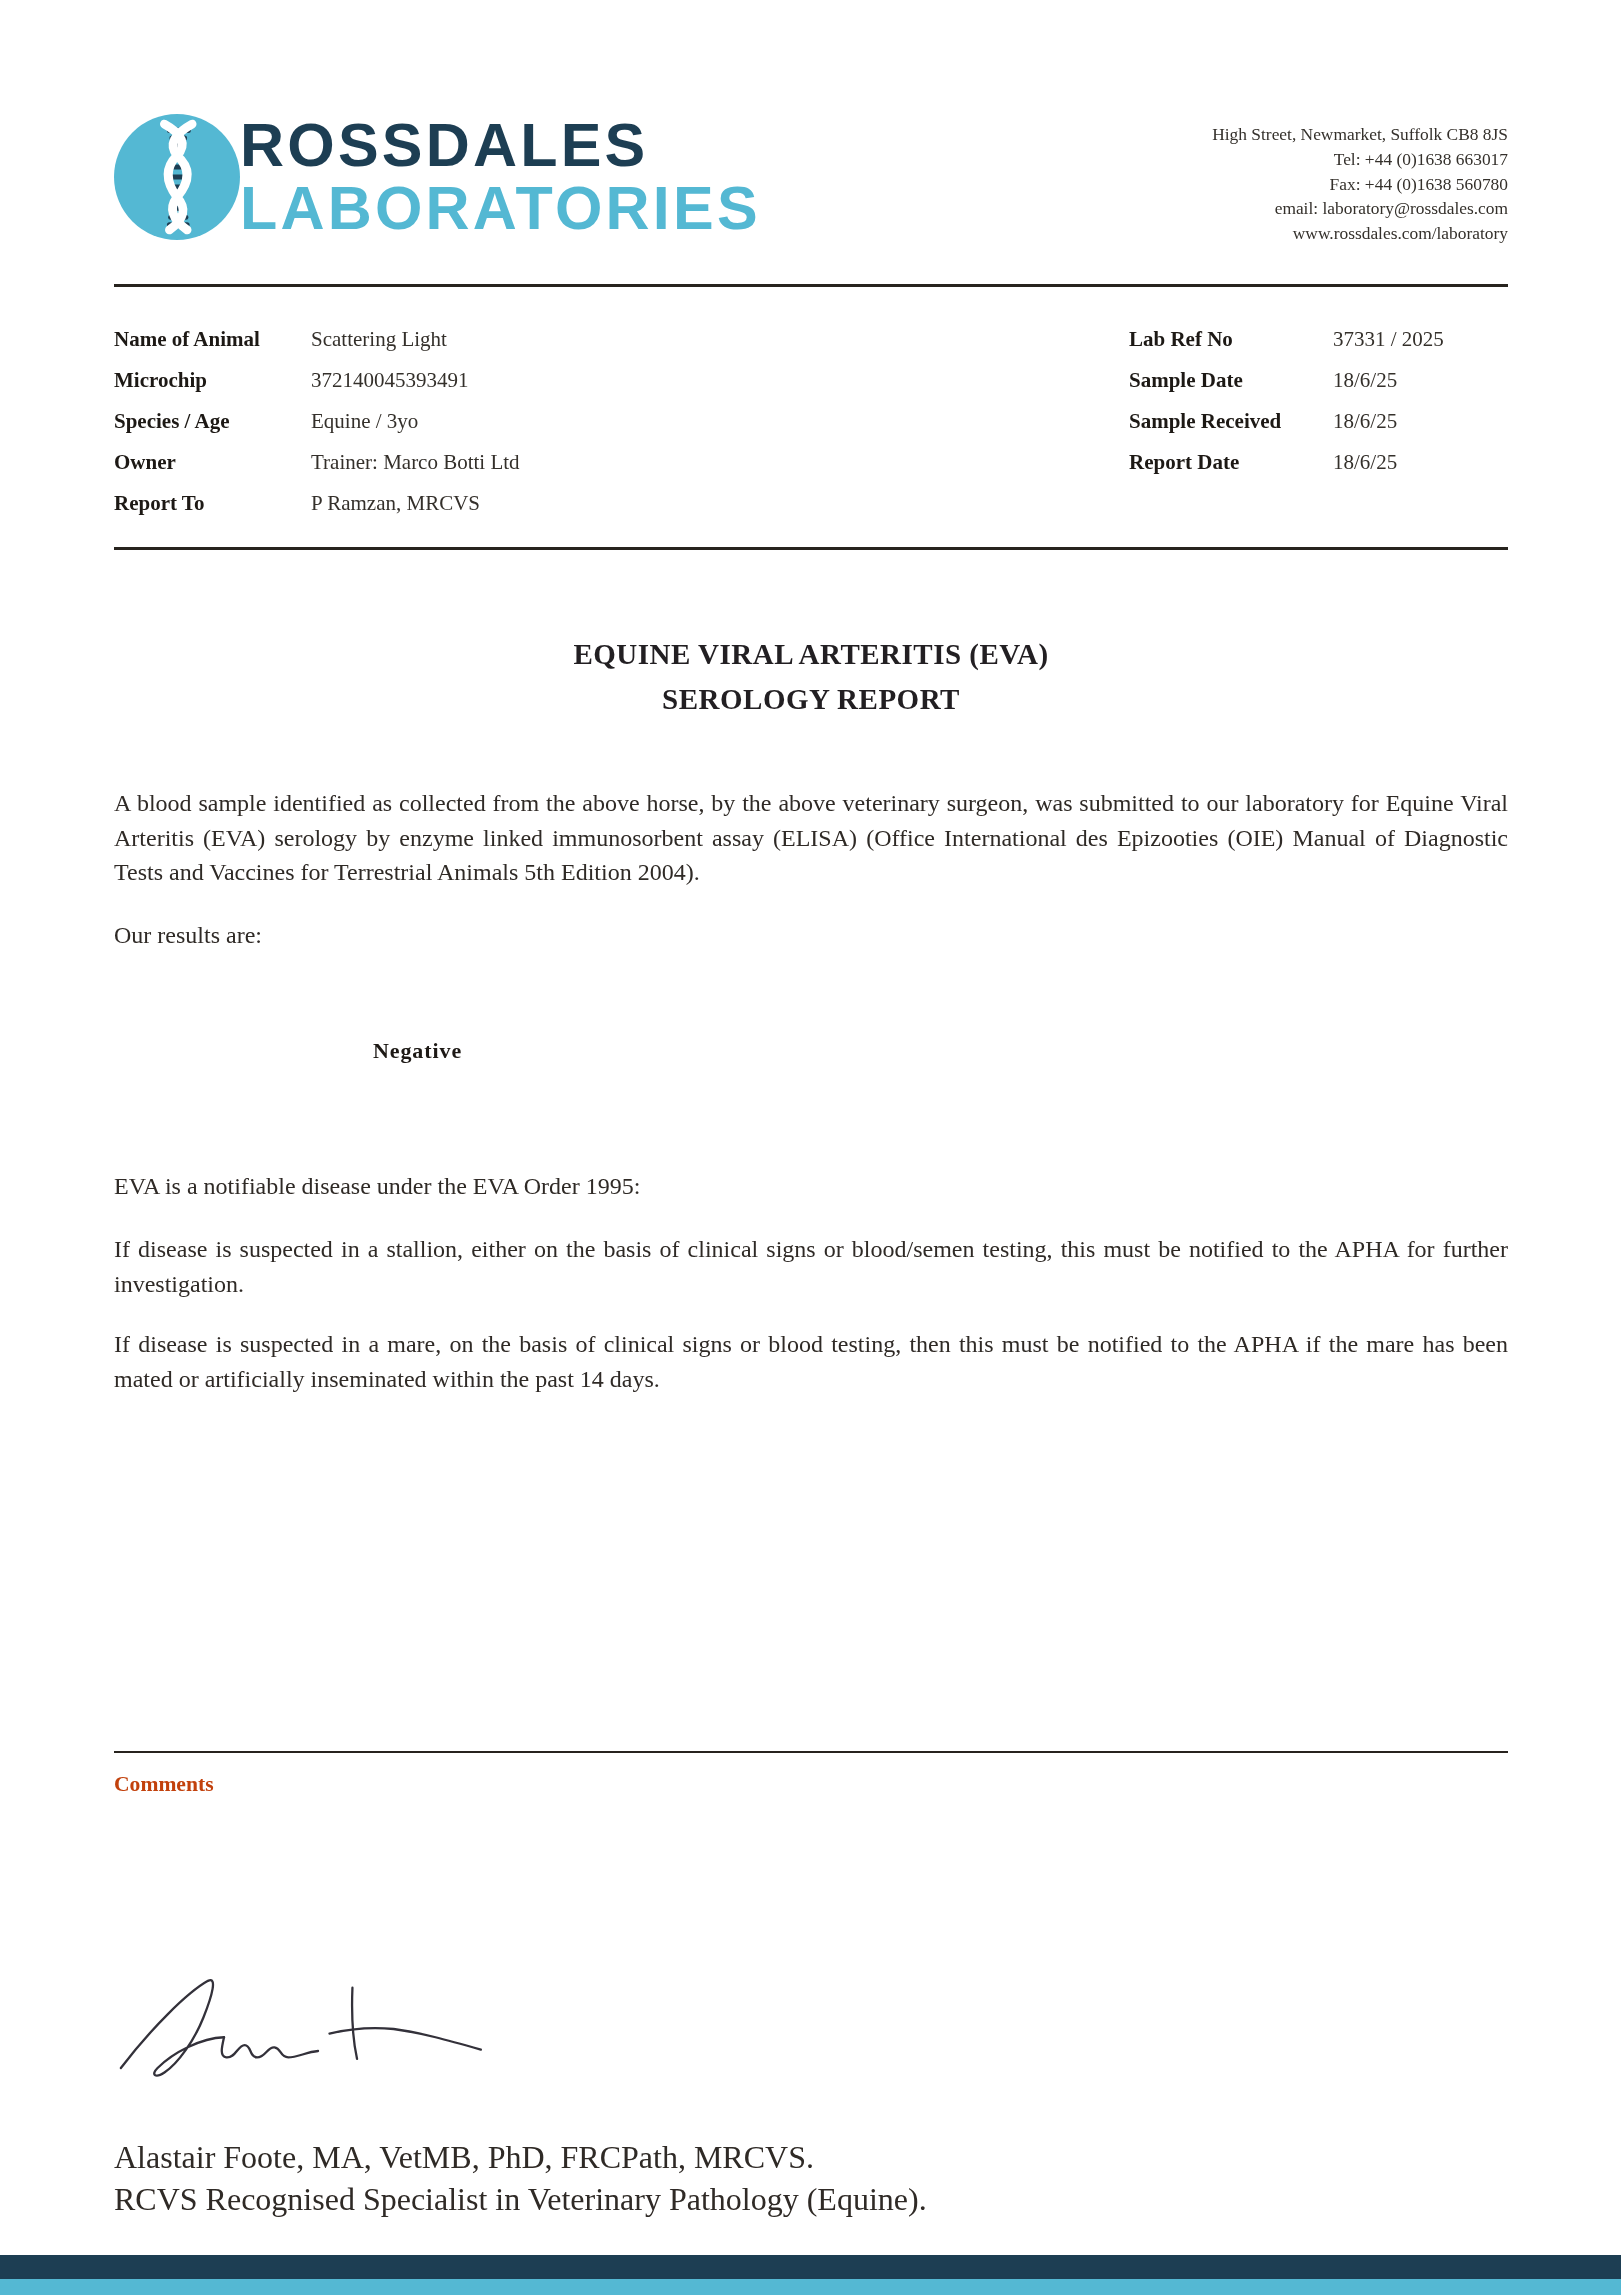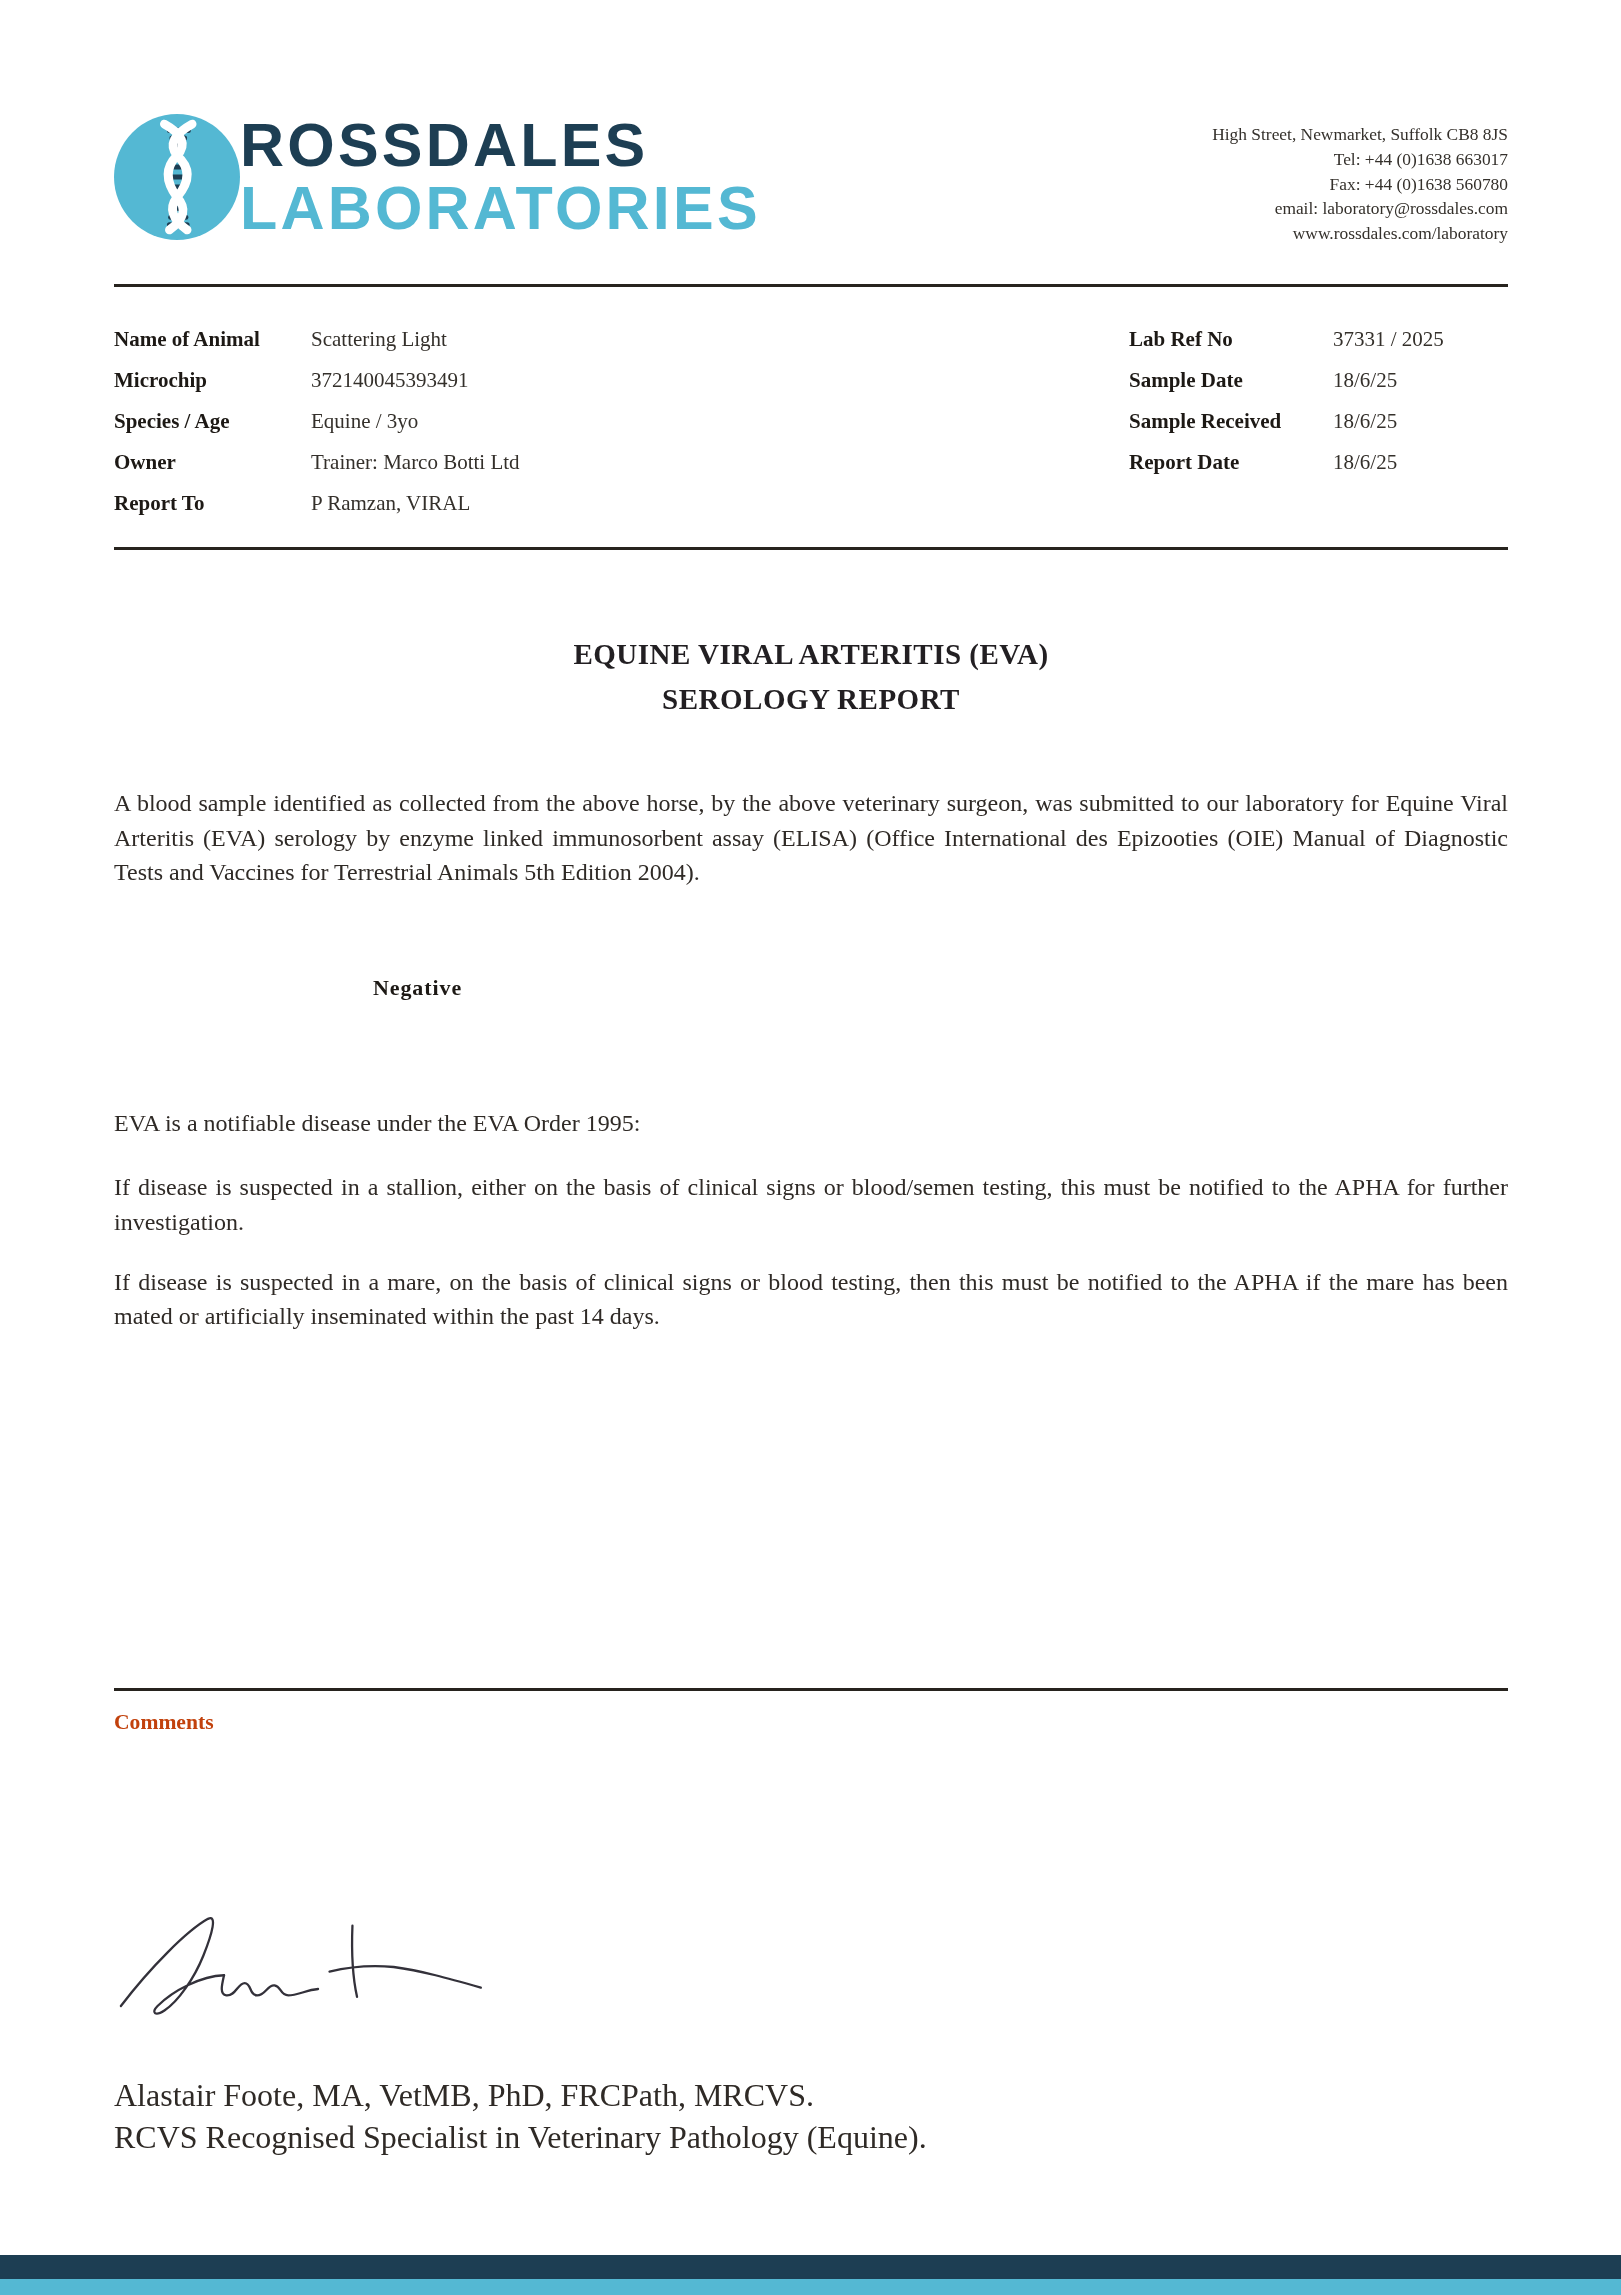--- a/index.html
+++ b/index.html
@@ -184,7 +184,7 @@
       </div>
       <div class="info-row">
         <span class="info-label">Report To</span>
-        <span class="info-value">P Ramzan, VIRAL</span>
+        <span class="info-value">P Ramzan, MRCVS</span>
       </div>
     </div>
 

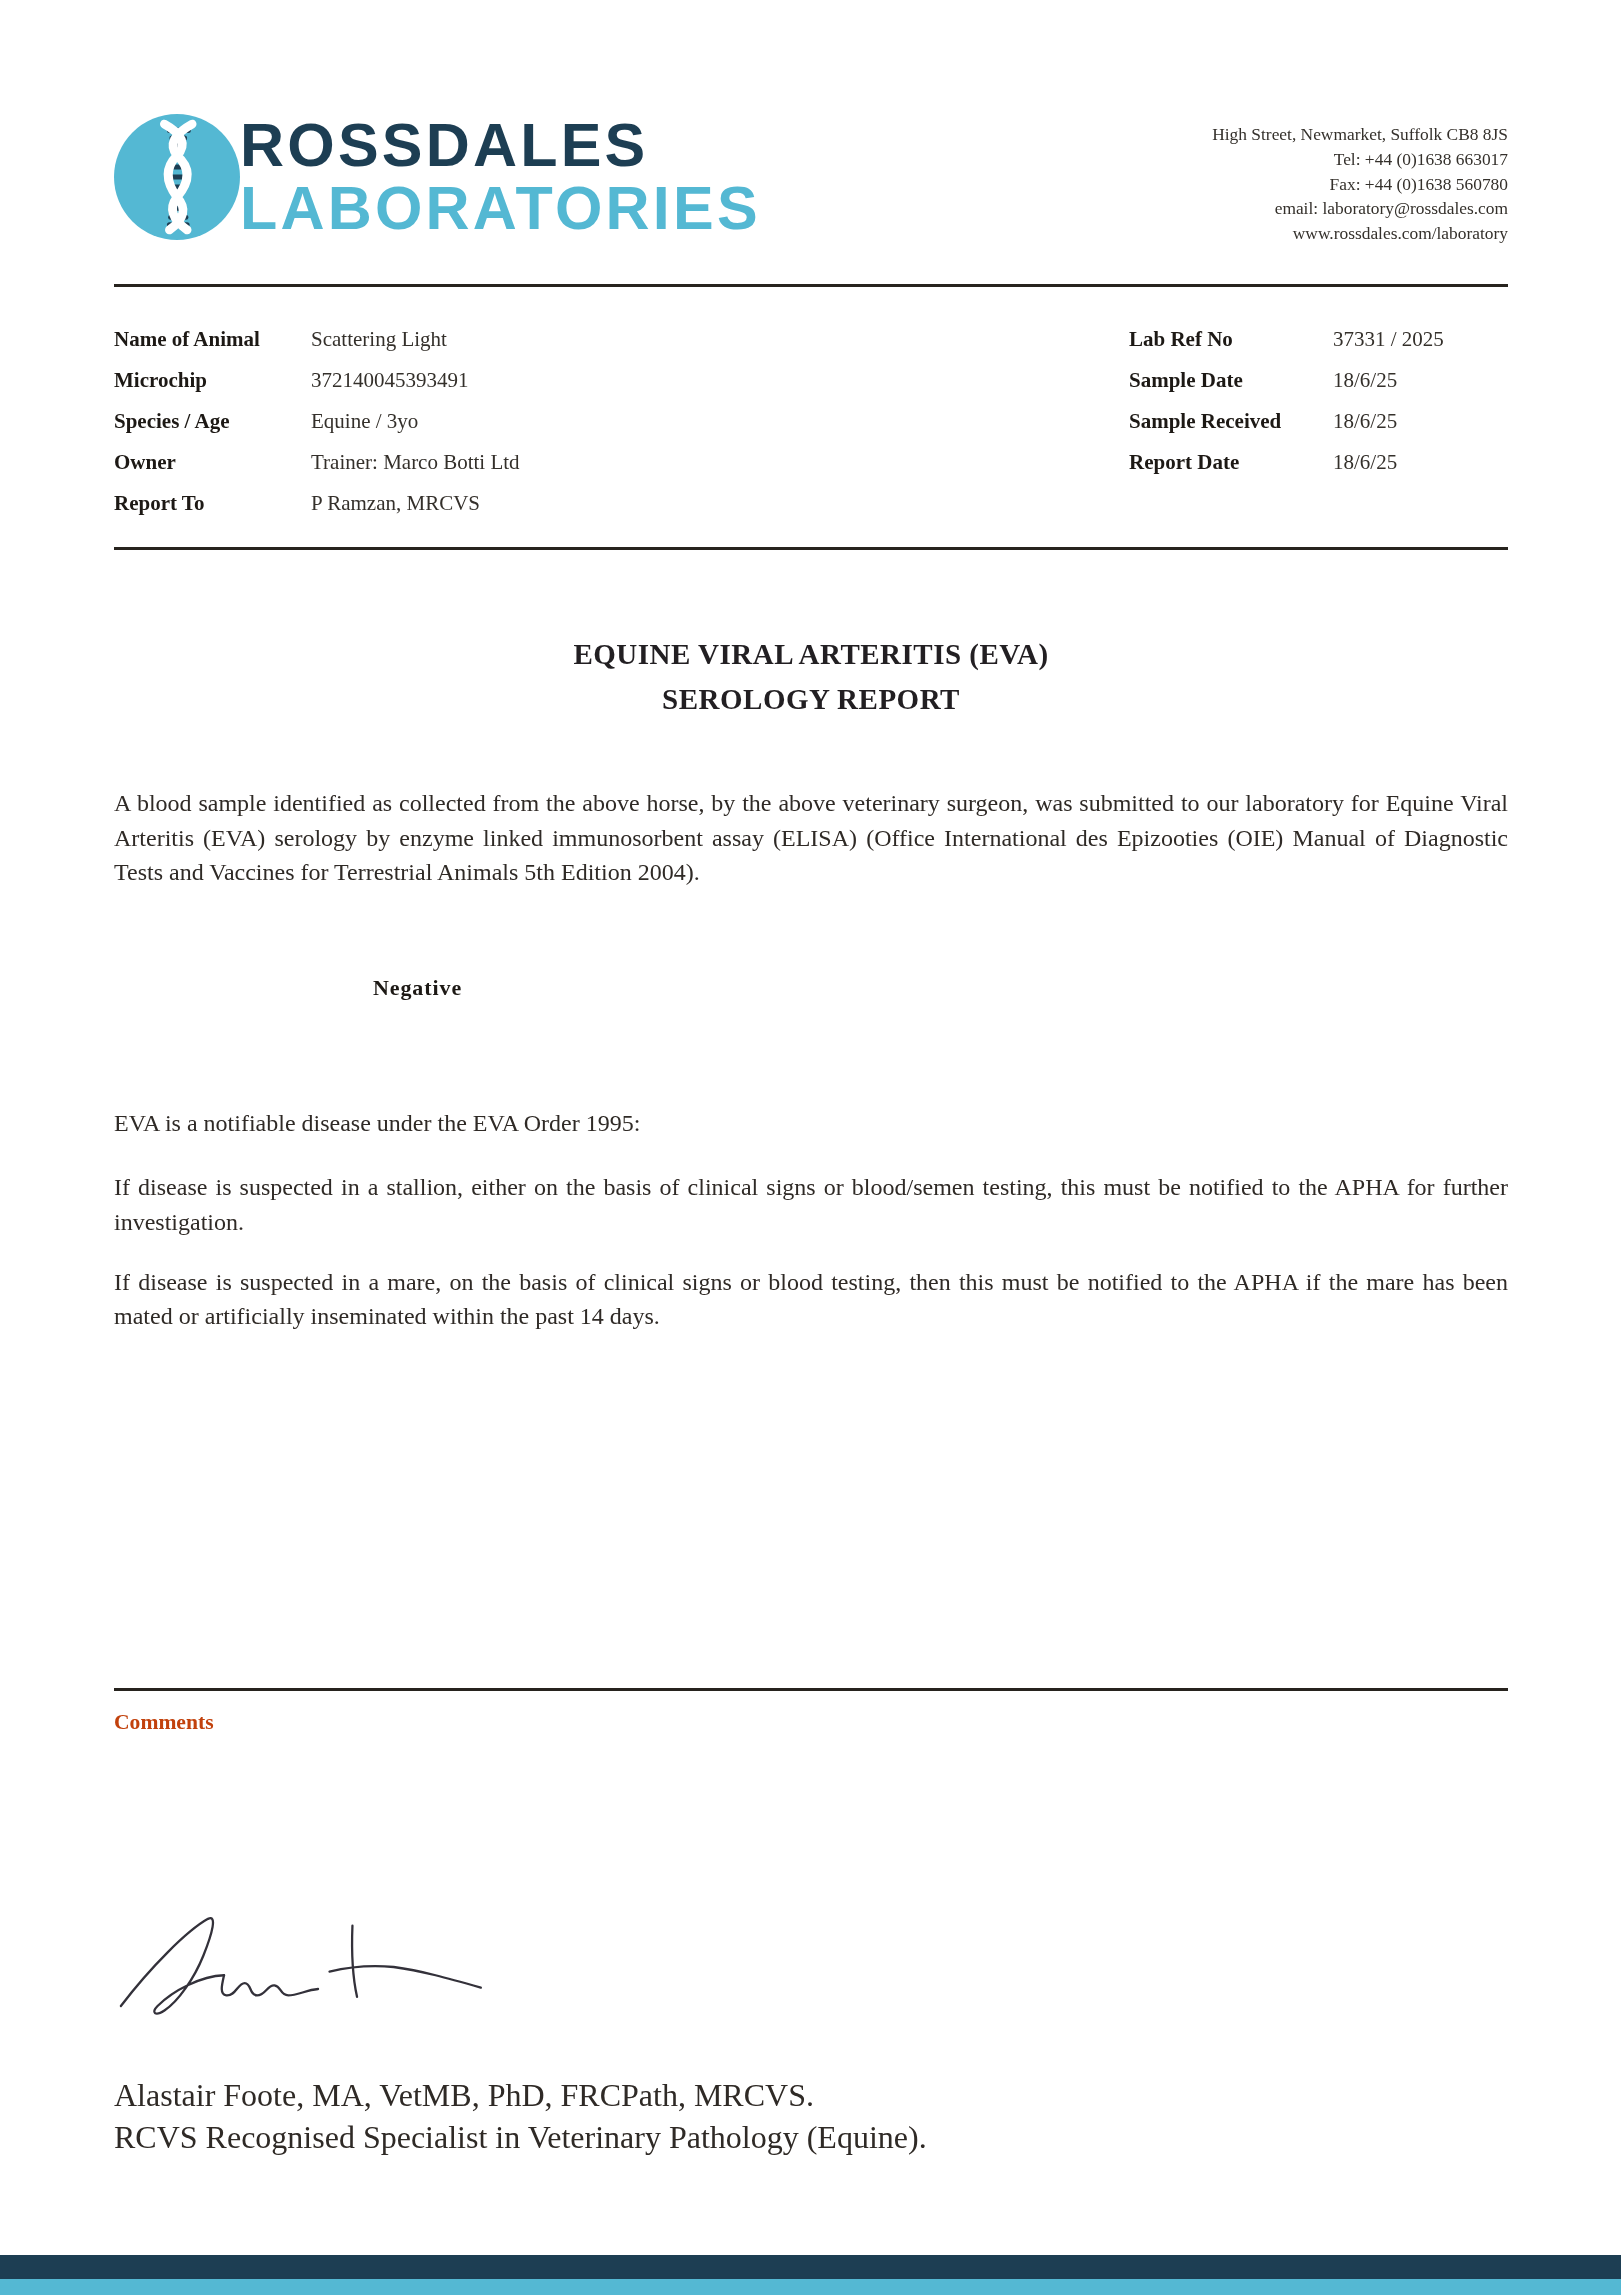--- a/index.html
+++ b/index.html
@@ -217,6 +217,7 @@
 
   <p class="para para-intro">A blood sample identified as collected from the above horse, by the above veterinary surgeon, was submitted to our laboratory for Equine Viral Arteritis (EVA) serology by enzyme linked immunosorbent assay (ELISA) (Office International des Epizooties (OIE) Manual of Diagnostic Tests and Vaccines for Terrestrial Animals 5th Edition 2004).</p>
 
+  <p class="para para-results">Our results are:</p>
 
   <div class="result-line">Negative</div>
 

